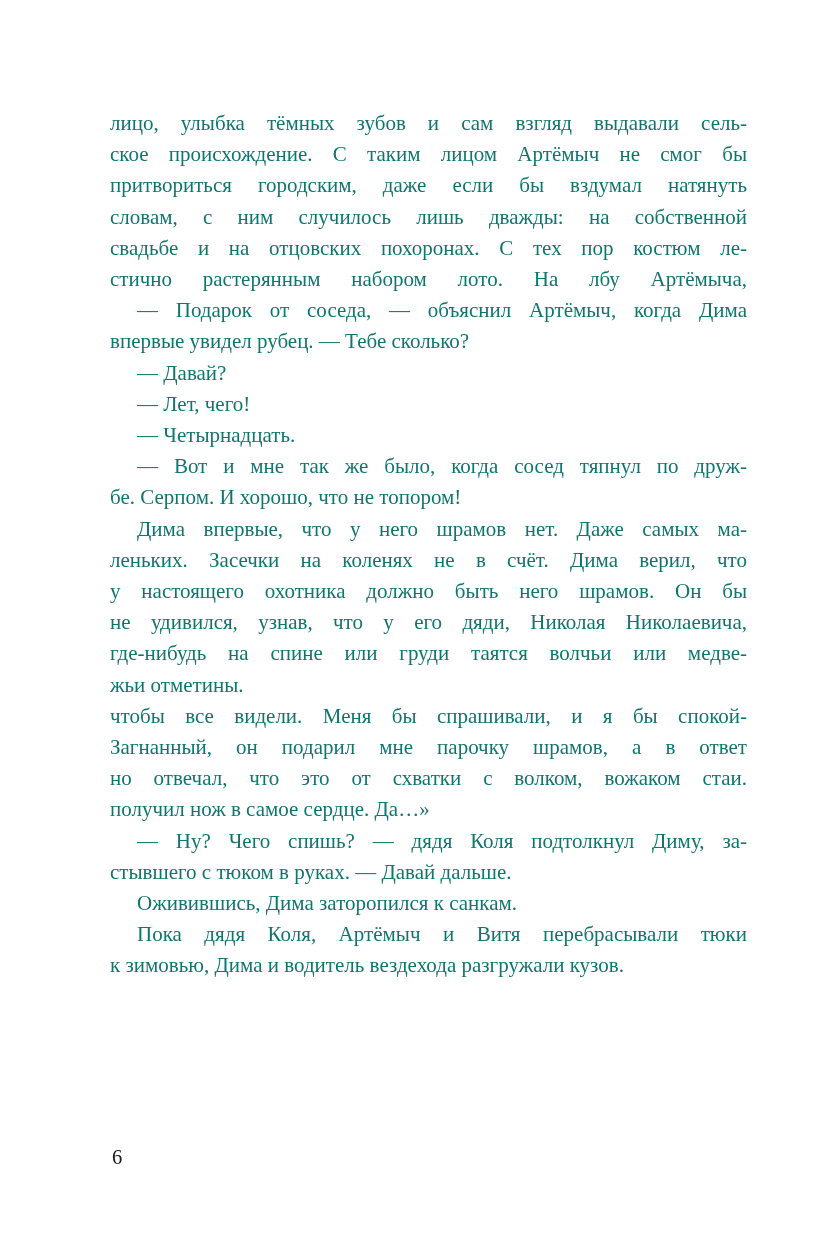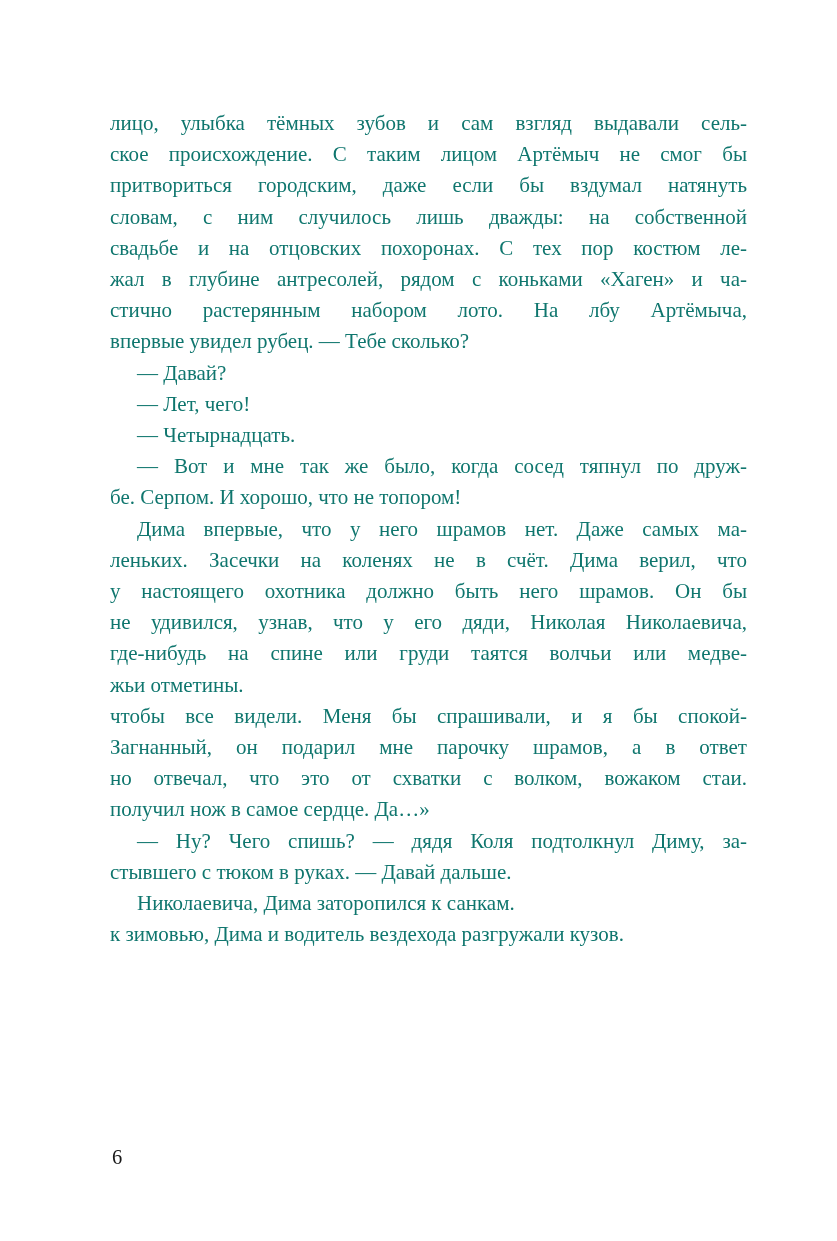--- a/index.html
+++ b/index.html
@@ -51,7 +51,6 @@
   <div class="line j">притвориться городским, даже если бы вздумал натянуть</div>
   <div class="line j">словам, с ним случилось лишь дважды: на собственной</div>
   <div class="line j">свадьбе и на отцовских похоронах. С тех пор костюм ле-</div>
-  <div class="line j">жал в глубине антресолей, рядом с коньками «Хаген» и ча-</div>
   <div class="line j">стично растерянным набором лото. На лбу Артёмыча,</div>
   <div class="line">впервые увидел рубец. — Тебе сколько?</div>
   <div class="line in">— Давай?</div>

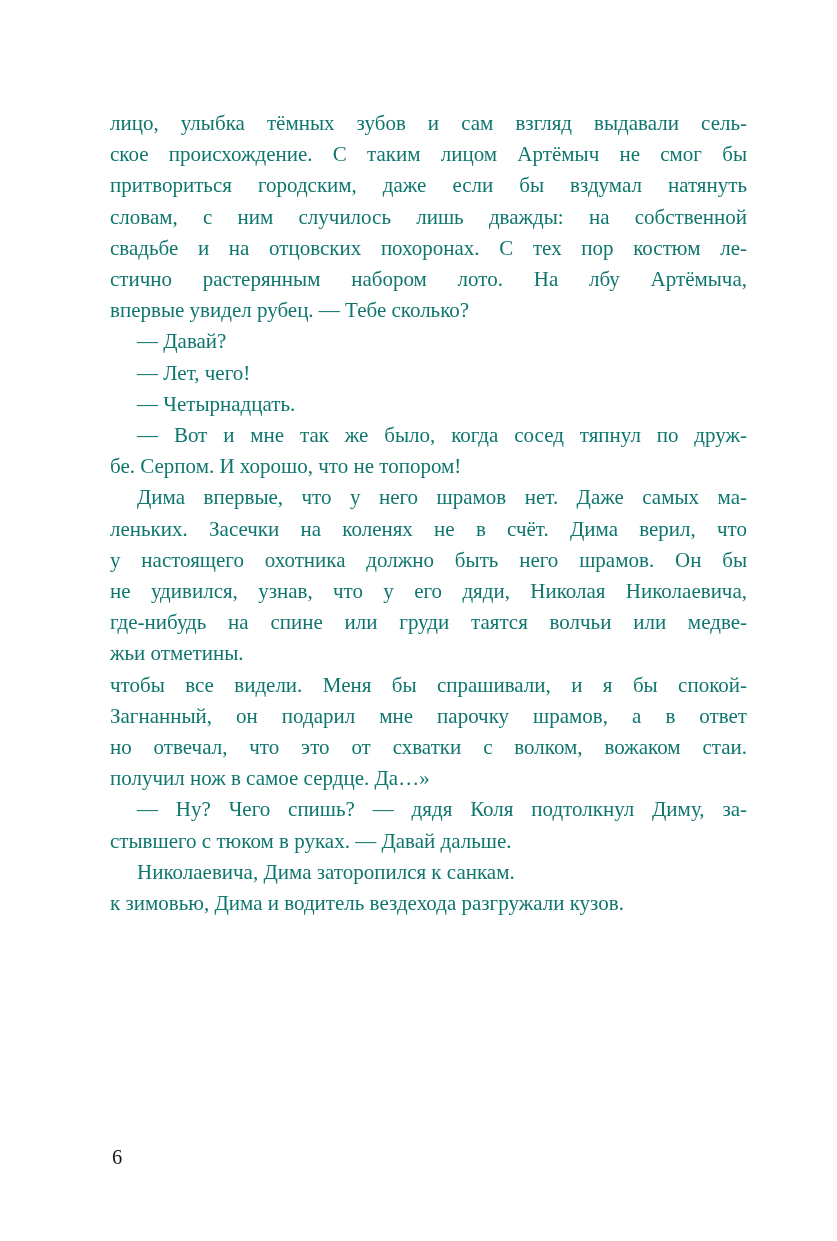--- a/index.html
+++ b/index.html
@@ -52,6 +52,7 @@
   <div class="line j">словам, с ним случилось лишь дважды: на собственной</div>
   <div class="line j">свадьбе и на отцовских похоронах. С тех пор костюм ле-</div>
   <div class="line j">стично растерянным набором лото. На лбу Артёмыча,</div>
+  <div class="line j in">— Подарок от соседа, — объяснил Артёмыч, когда Дима</div>
   <div class="line">впервые увидел рубец. — Тебе сколько?</div>
   <div class="line in">— Давай?</div>
   <div class="line in">— Лет, чего!</div>

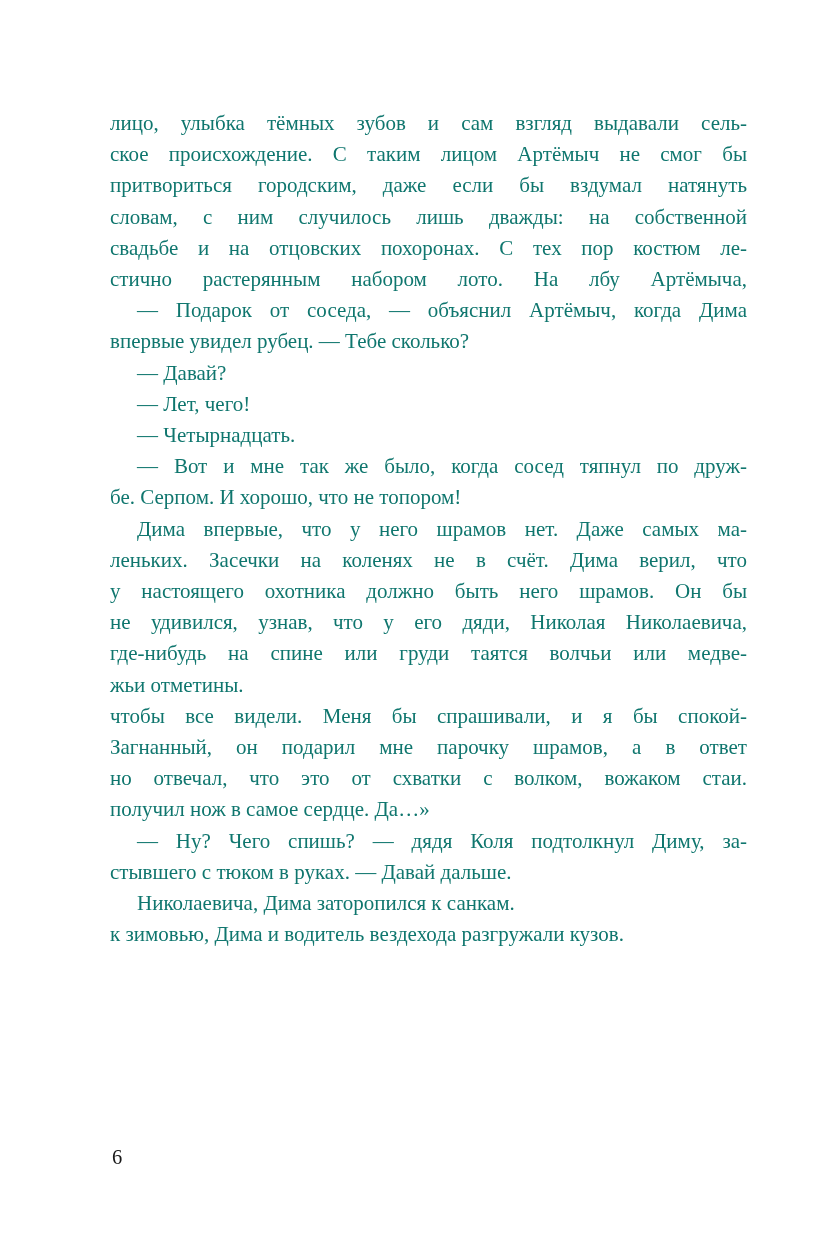--- a/index.html
+++ b/index.html
@@ -71,7 +71,7 @@
   <div class="line">получил нож в самое сердце. Да…»</div>
   <div class="line j in">— Ну? Чего спишь? — дядя Коля подтолкнул Диму, за-</div>
   <div class="line">стывшего с тюком в руках. — Давай дальше.</div>
-  <div class="line in">Николаевича, Дима заторопился к санкам.</div>
+  <div class="line in">Оживившись, Дима заторопился к санкам.</div>
   <div class="line">к зимовью, Дима и водитель вездехода разгружали кузов.</div>
 </div>
 

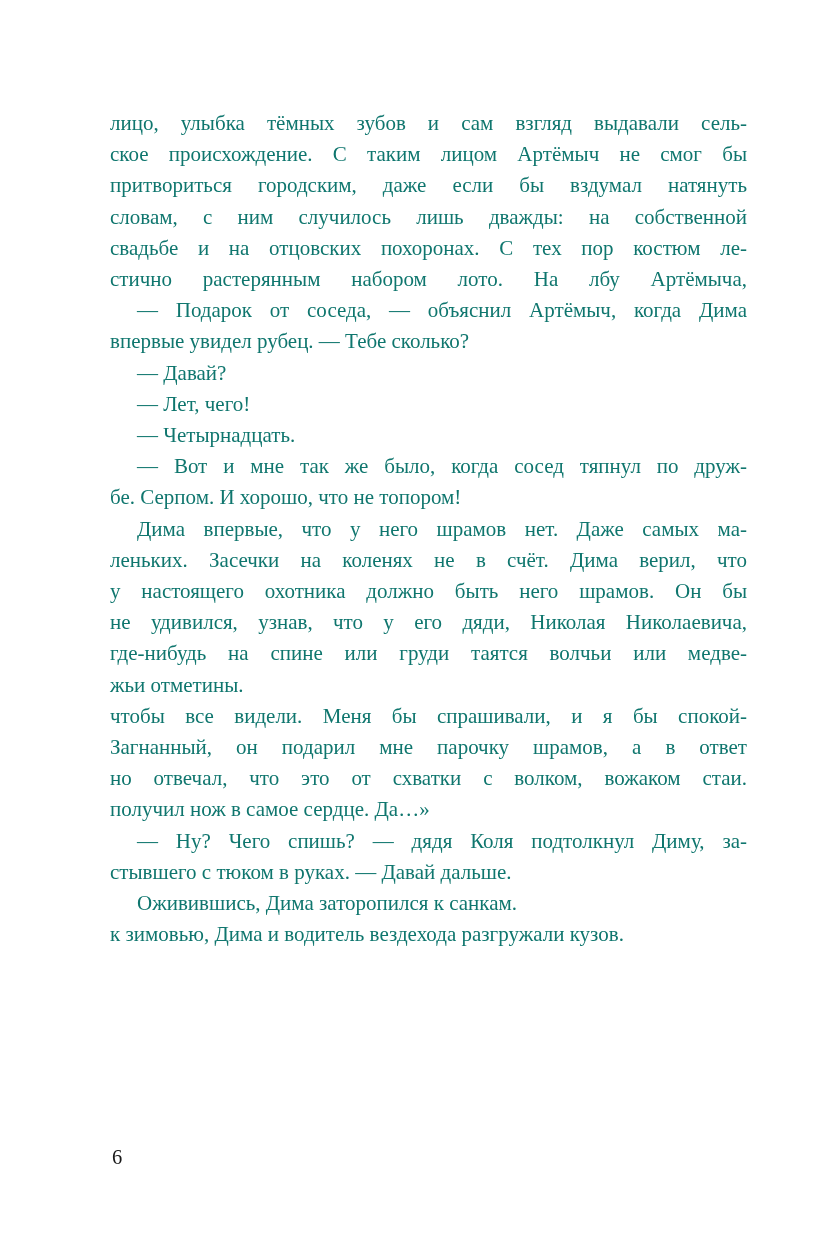--- a/index.html
+++ b/index.html
@@ -72,6 +72,7 @@
   <div class="line j in">— Ну? Чего спишь? — дядя Коля подтолкнул Диму, за-</div>
   <div class="line">стывшего с тюком в руках. — Давай дальше.</div>
   <div class="line in">Оживившись, Дима заторопился к санкам.</div>
+  <div class="line j in">Пока дядя Коля, Артёмыч и Витя перебрасывали тюки</div>
   <div class="line">к зимовью, Дима и водитель вездехода разгружали кузов.</div>
 </div>
 

